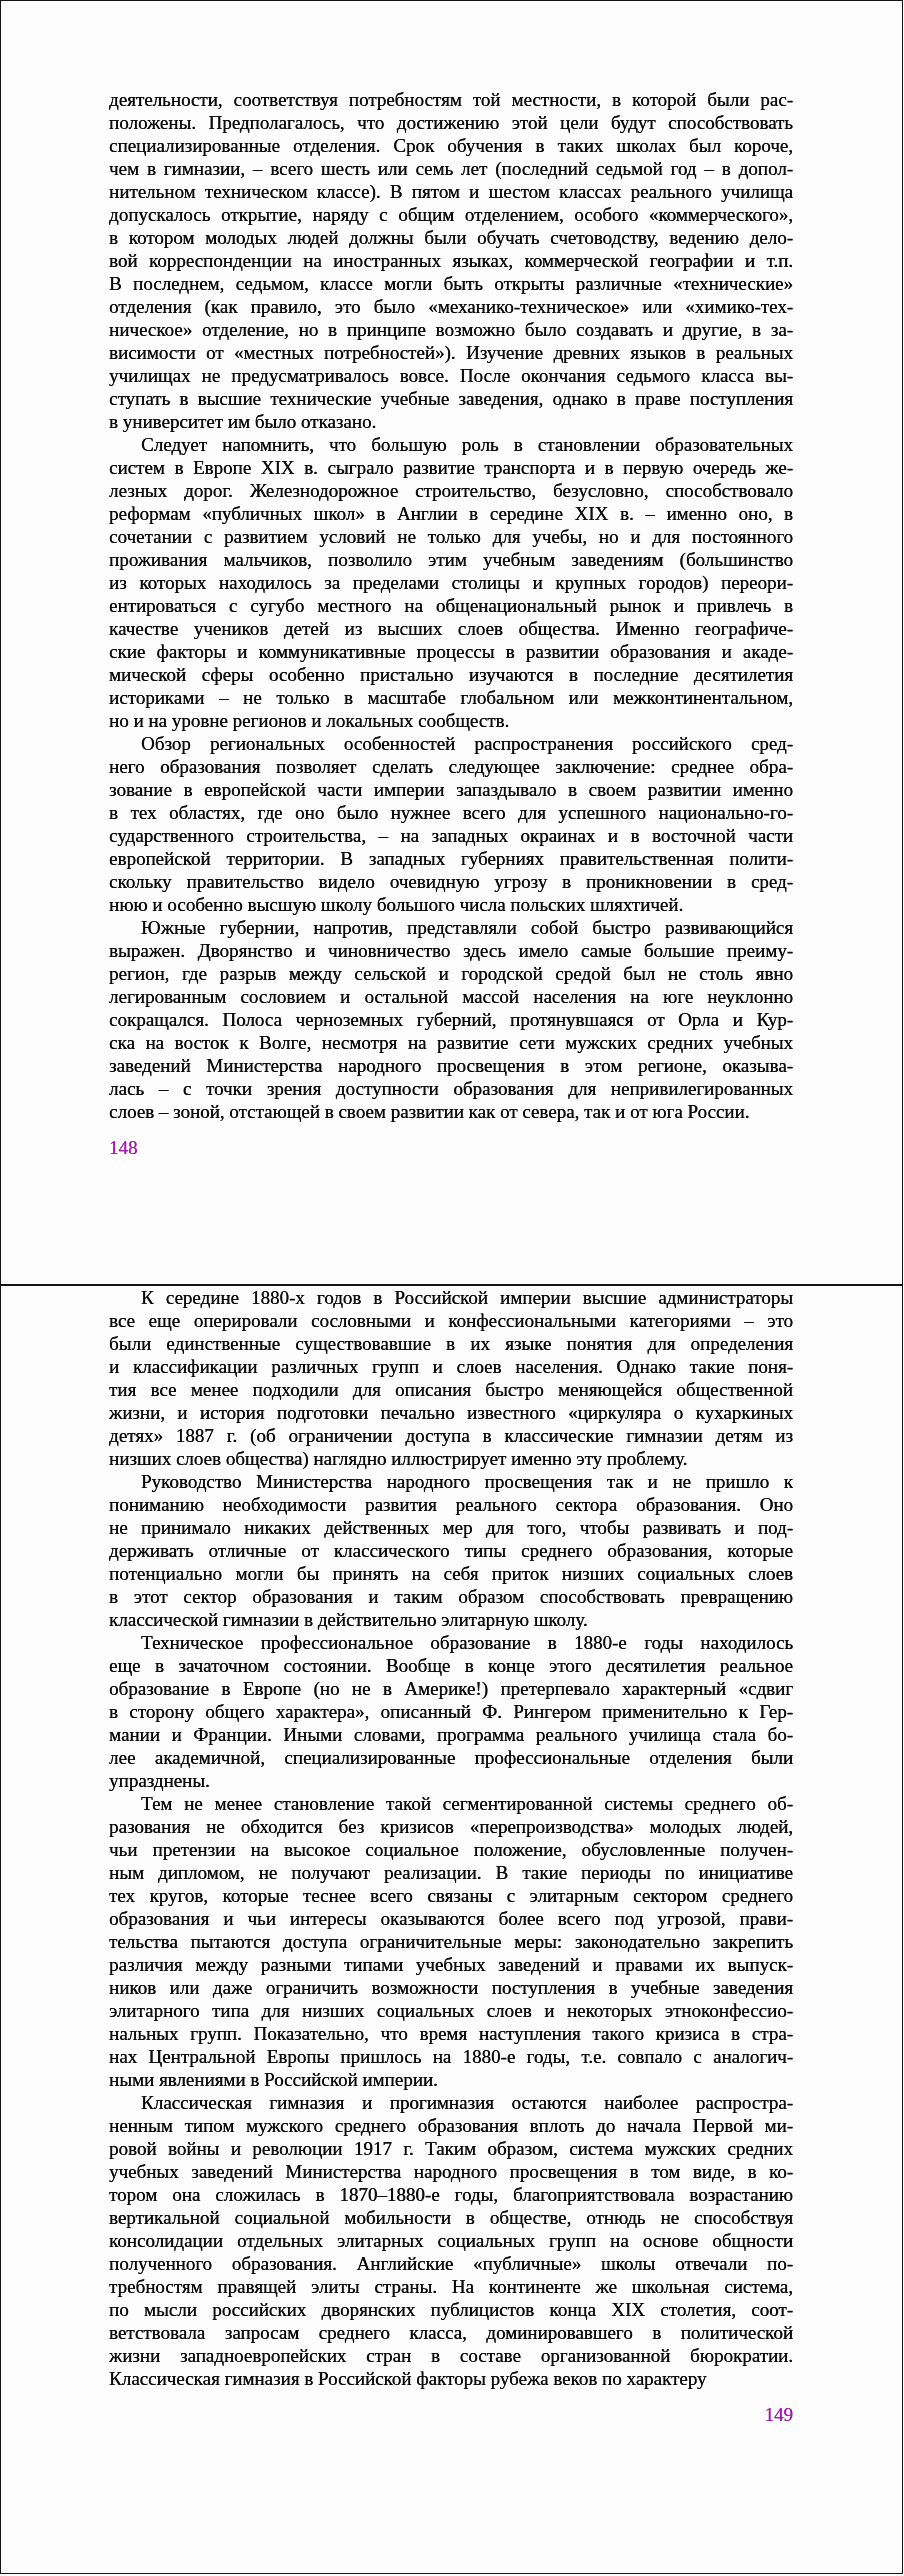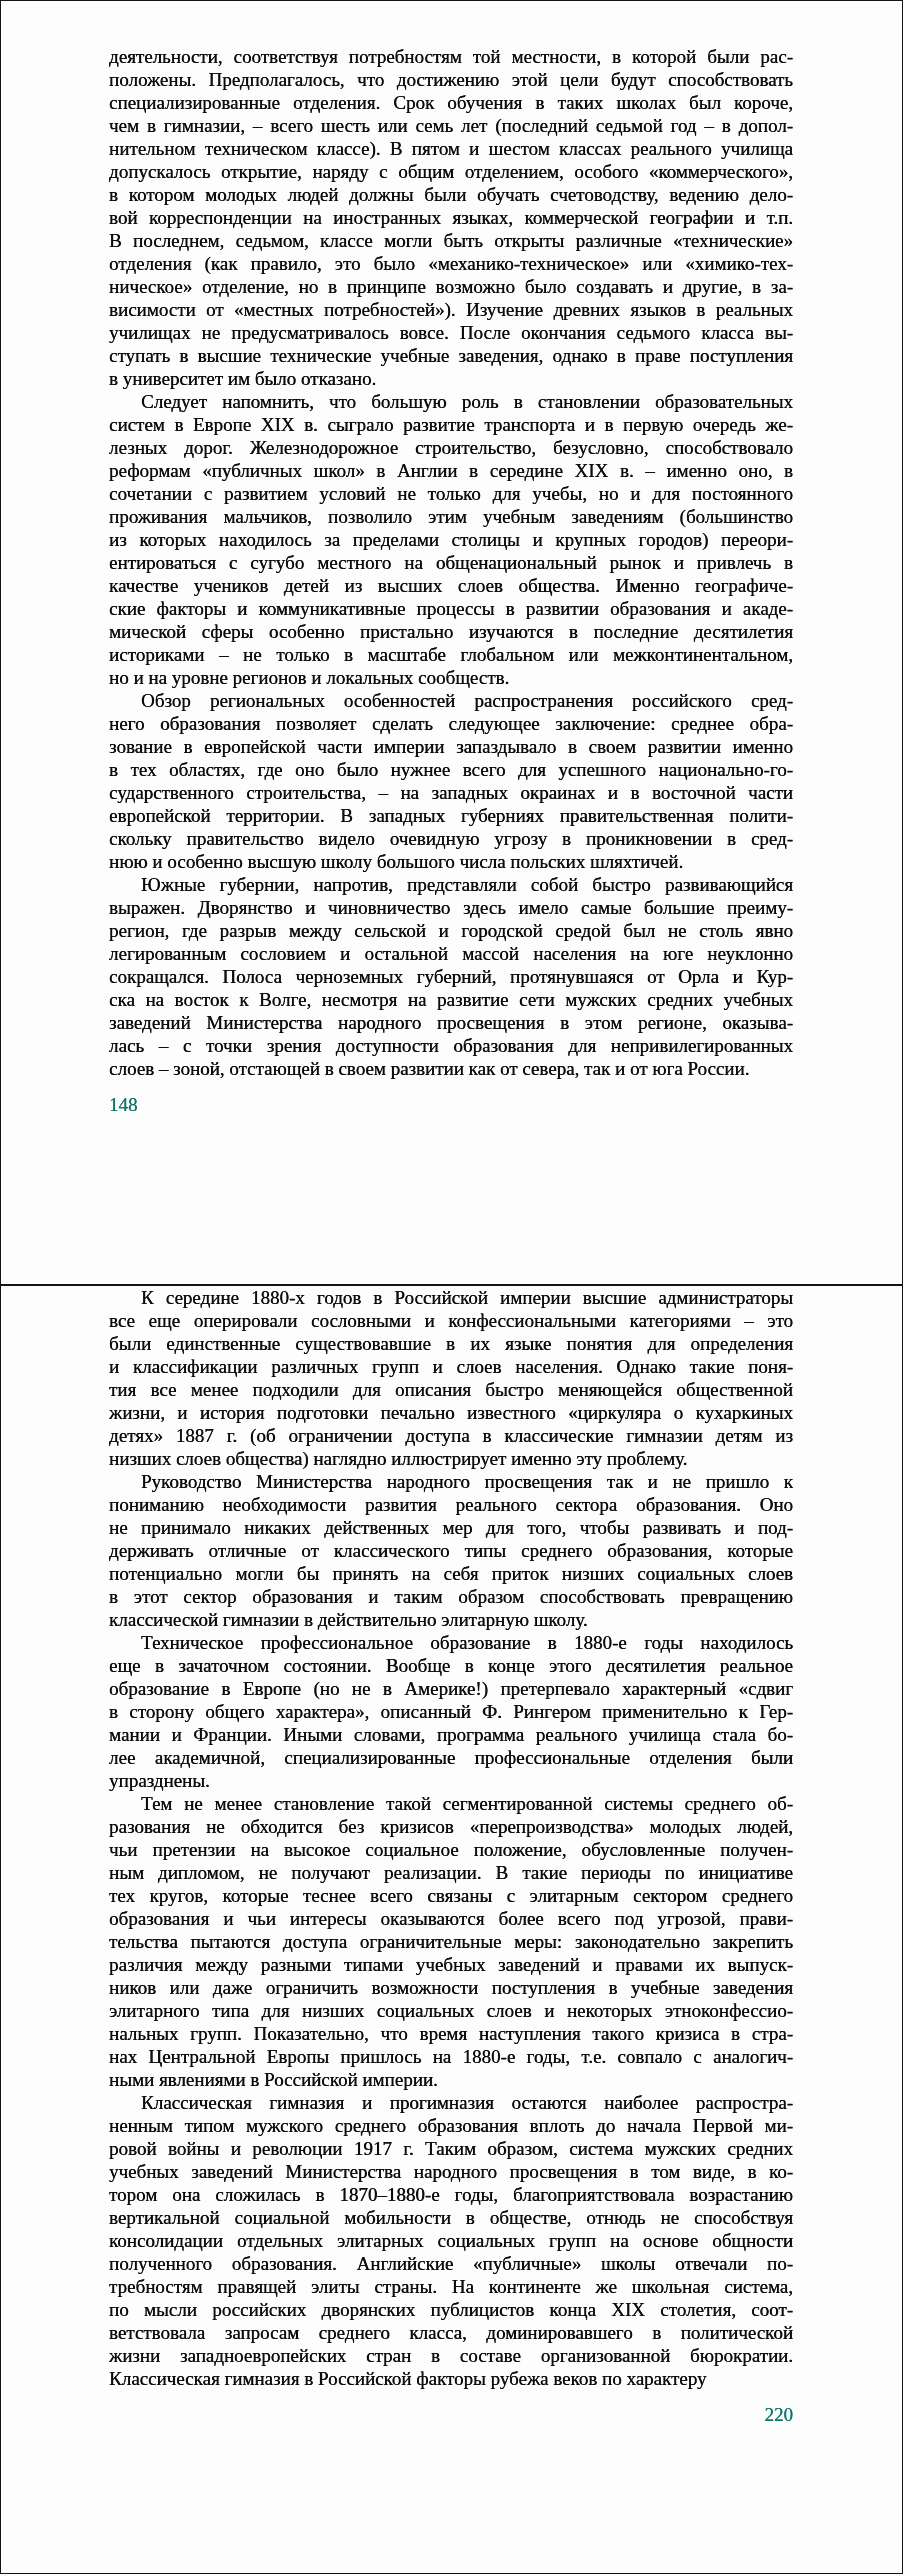--- a/index.html
+++ b/index.html
@@ -32,7 +32,7 @@
     color: #0d0d0d;
     text-shadow: 0.3px 0 0 currentColor; 
   }
-  .page-first .text-block { padding-top: 44px; }
+  .page-first .text-block { padding-top: 87px; }
   .page-rest  .text-block { }
 
   .paragraph { margin: 0; }

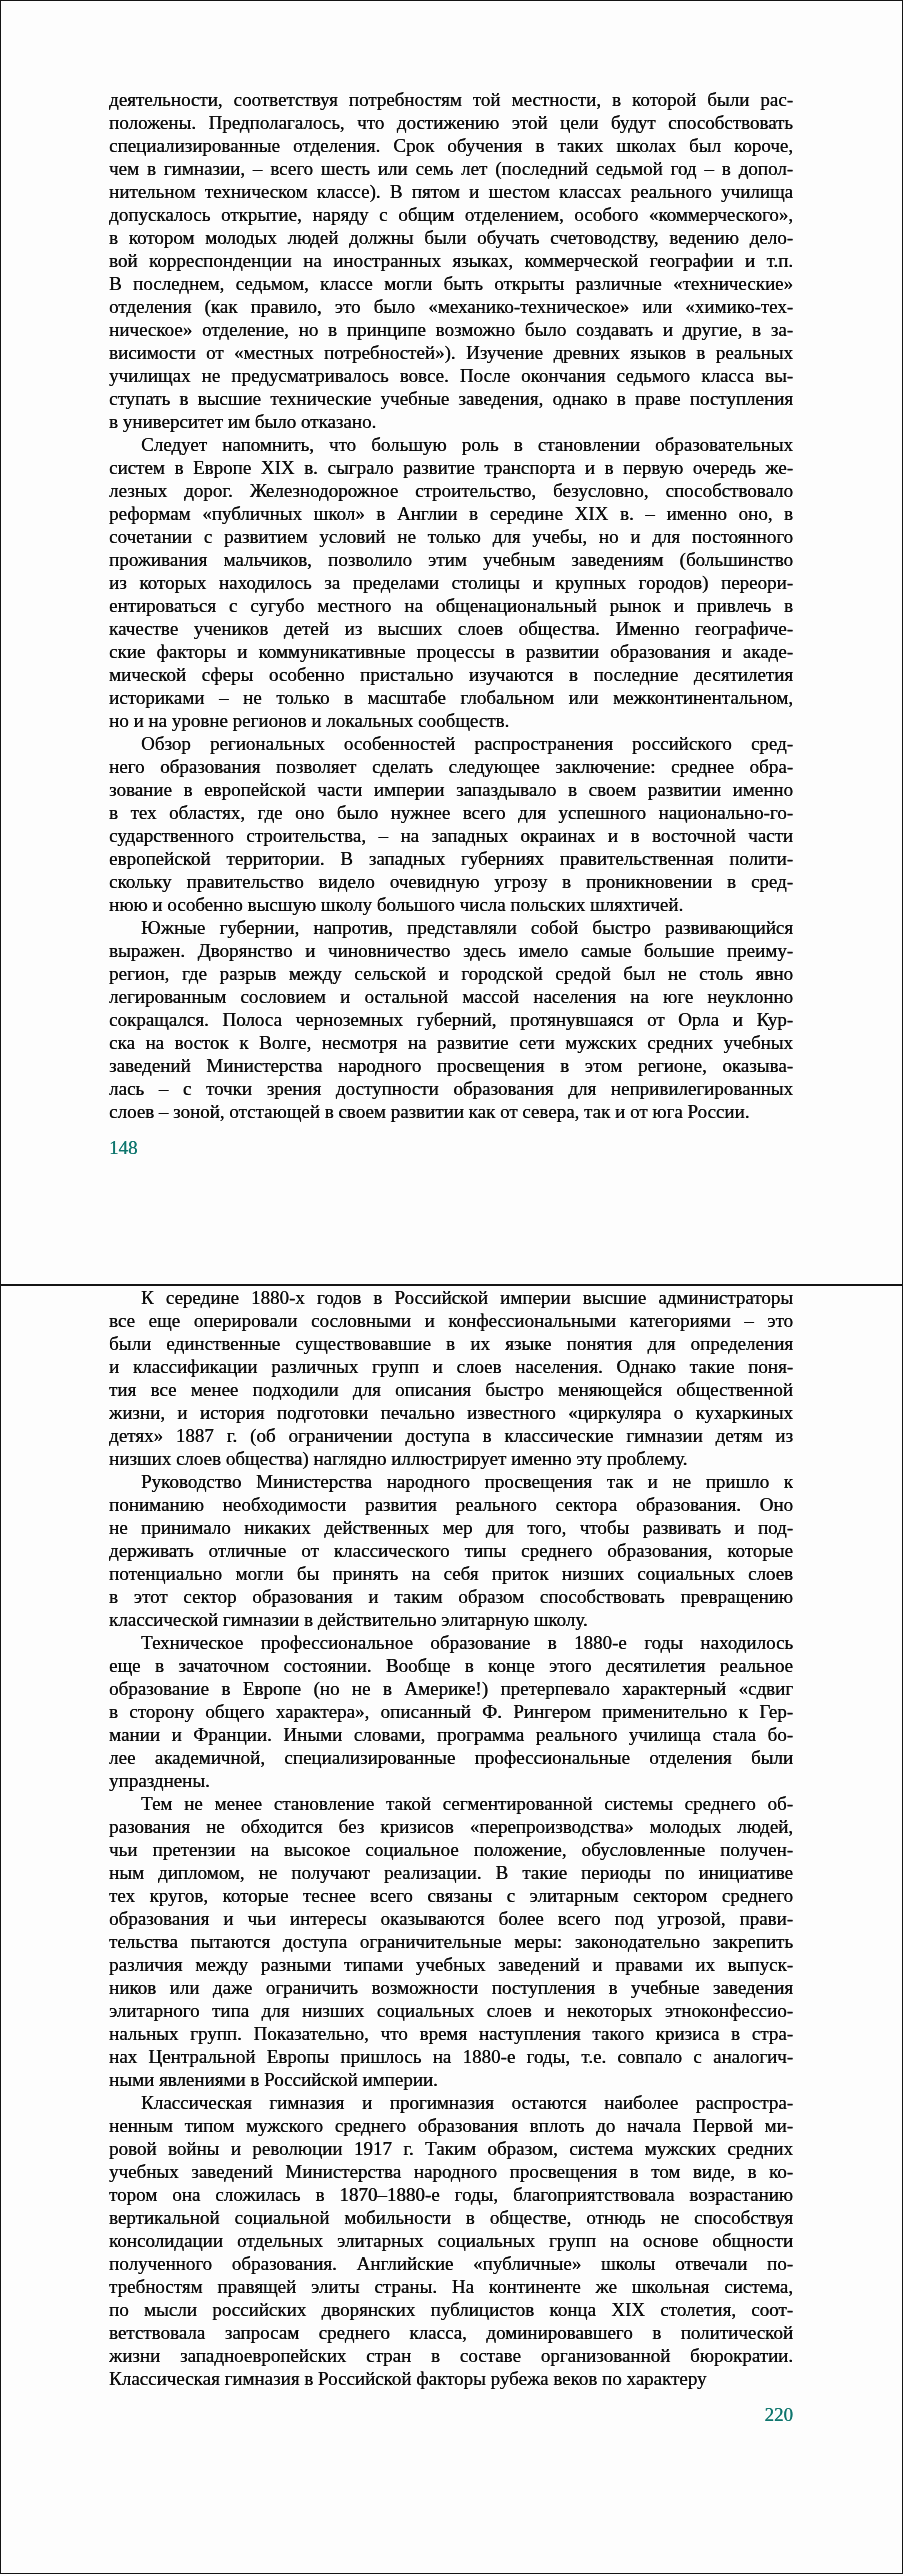--- a/index.html
+++ b/index.html
@@ -57,7 +57,7 @@
     font-family: "Liberation Serif", "DejaVu Serif", serif;
     font-size: 19px;
     line-height: 23px;
-    color: #0f766e;
+    color: #a21caf;
     text-shadow: 0.3px 0 0 currentColor;
   }
   .num-left  { text-align: left; }

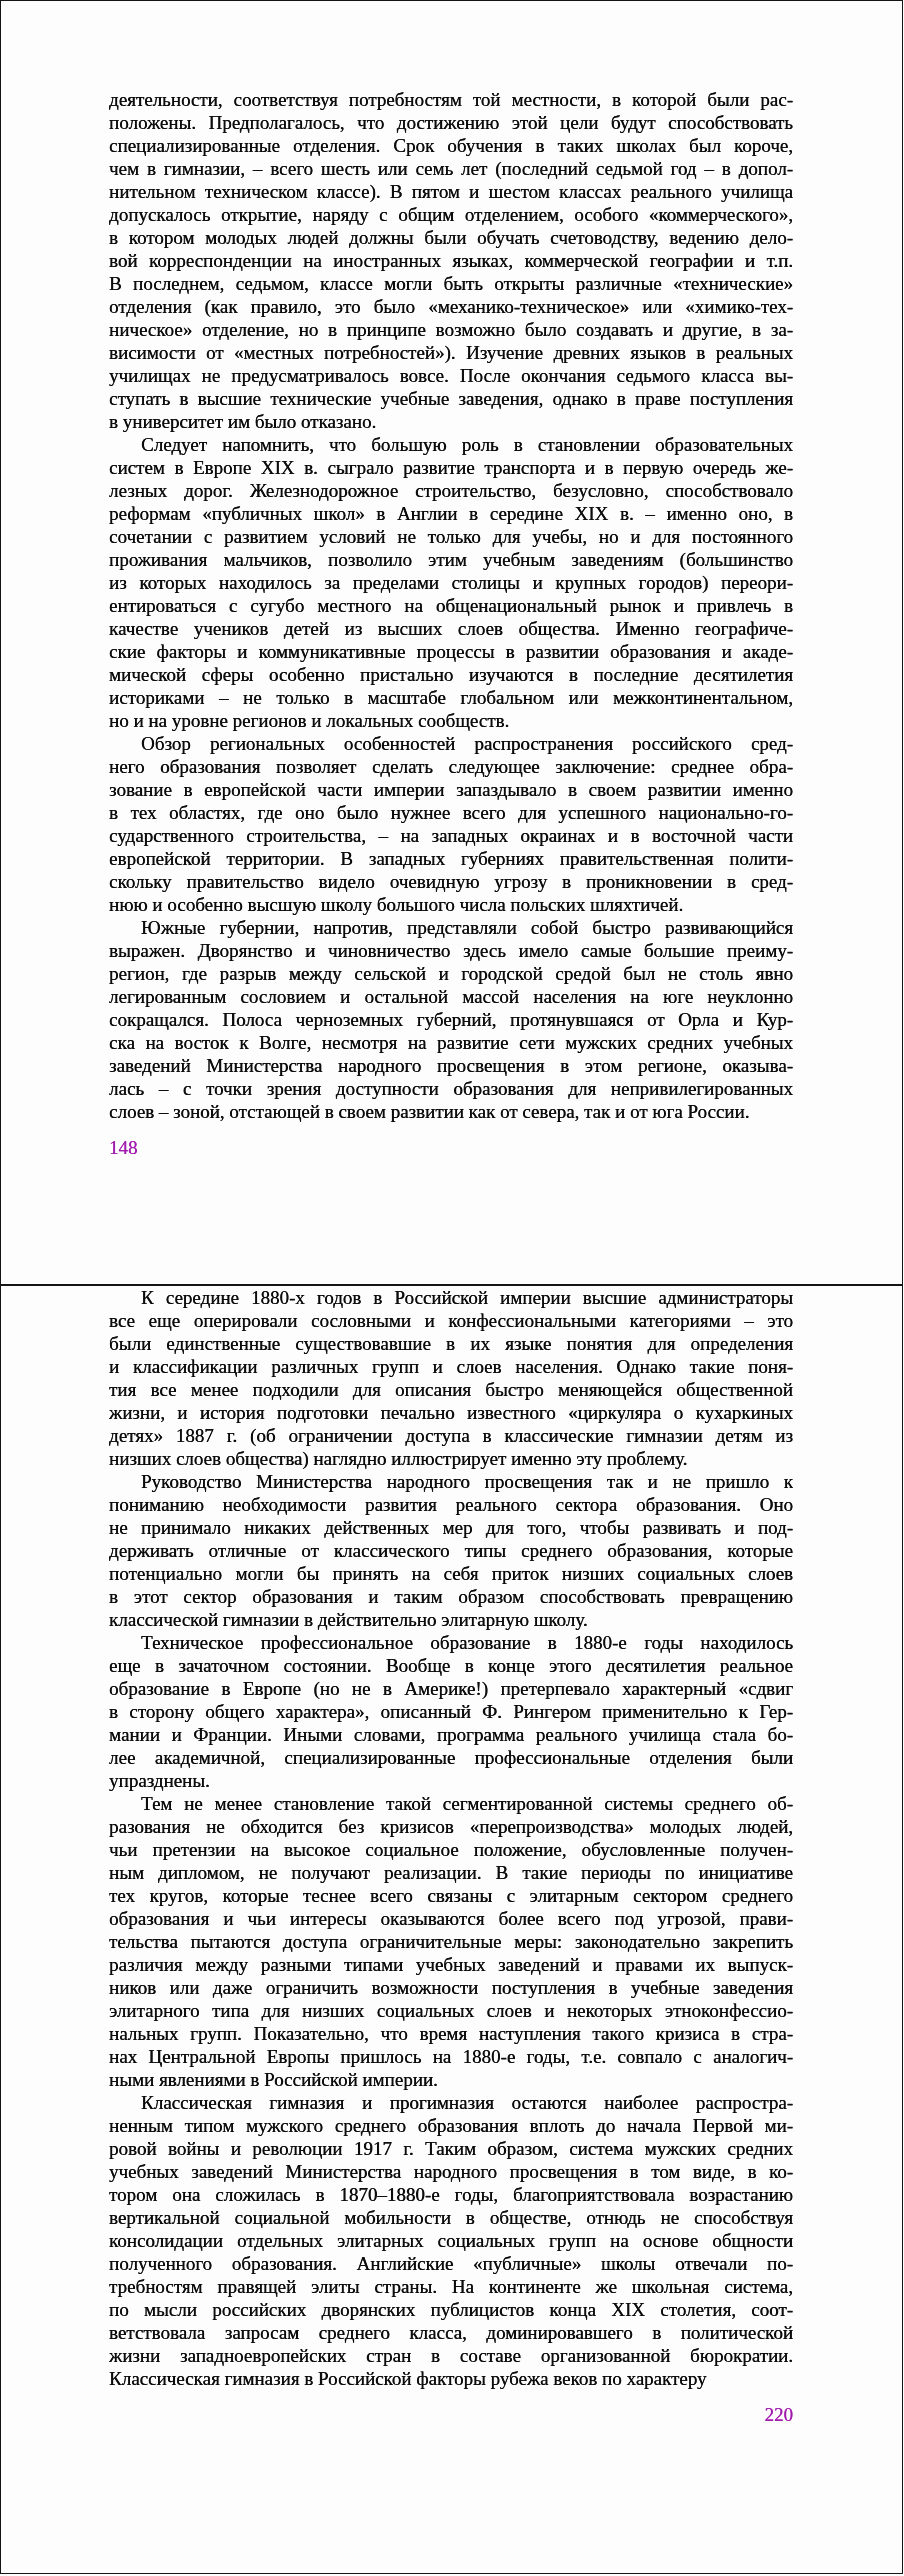--- a/index.html
+++ b/index.html
@@ -187,7 +187,7 @@
           <div class="line last">Классическая гимназия в Российской факторы рубежа веков по характеру</div>
         </div>
       </div>
-    <div class="page-number num-right">220</div>
+    <div class="page-number num-right">149</div>
   </section>
 </div>
 

